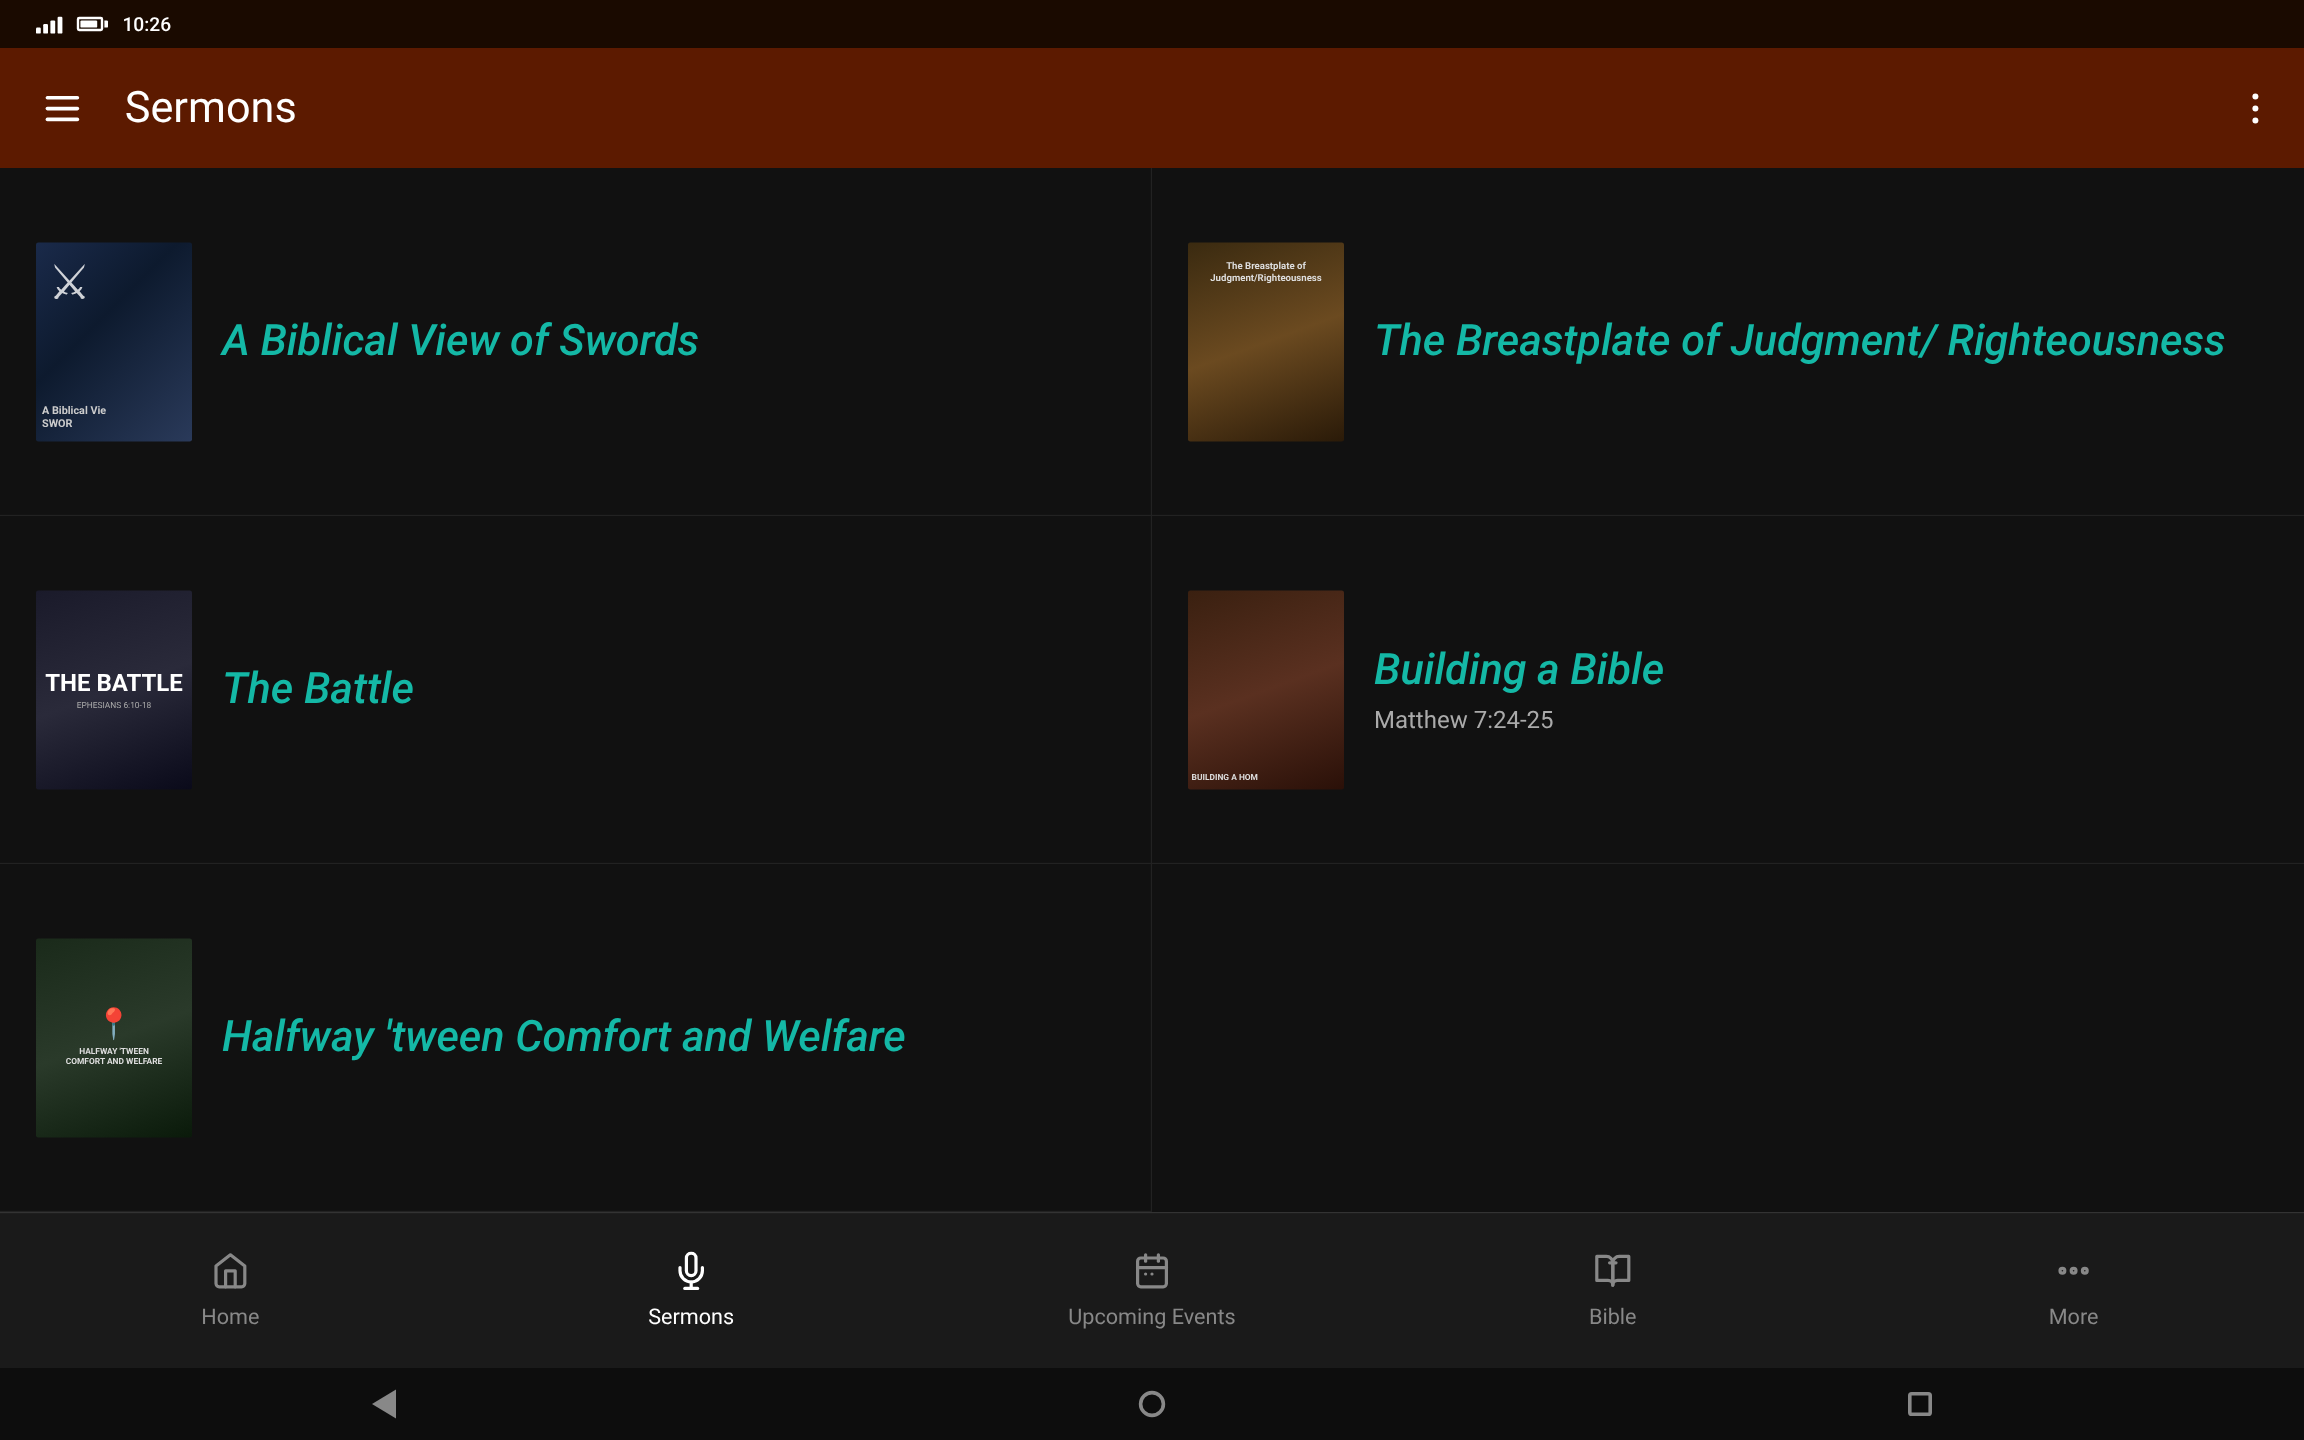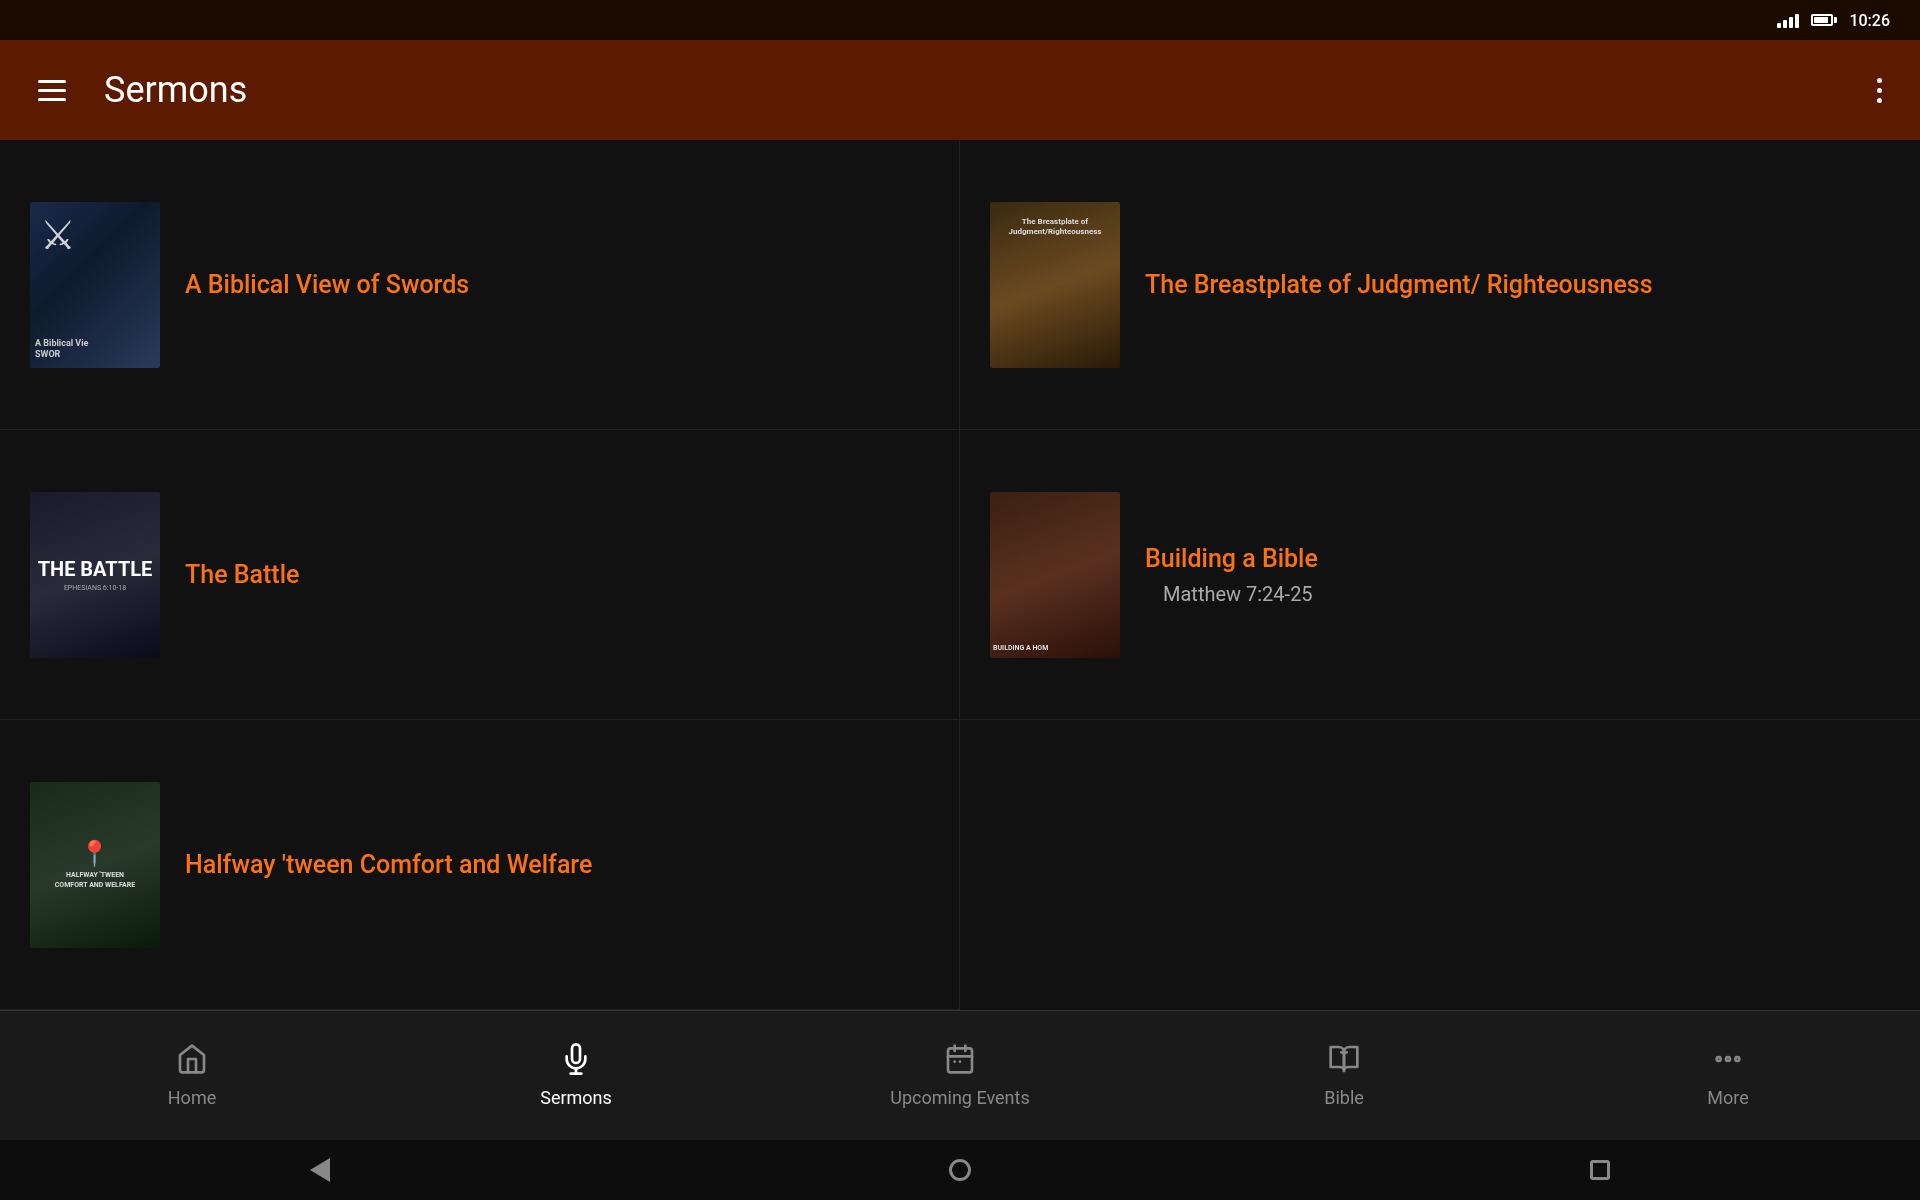--- a/index.html
+++ b/index.html
@@ -19,7 +19,6 @@
       height: 40px;
       display: flex;
       align-items: center;
-      justify-content: flex-end;
       padding: 0 30px;
       gap: 12px;
     }

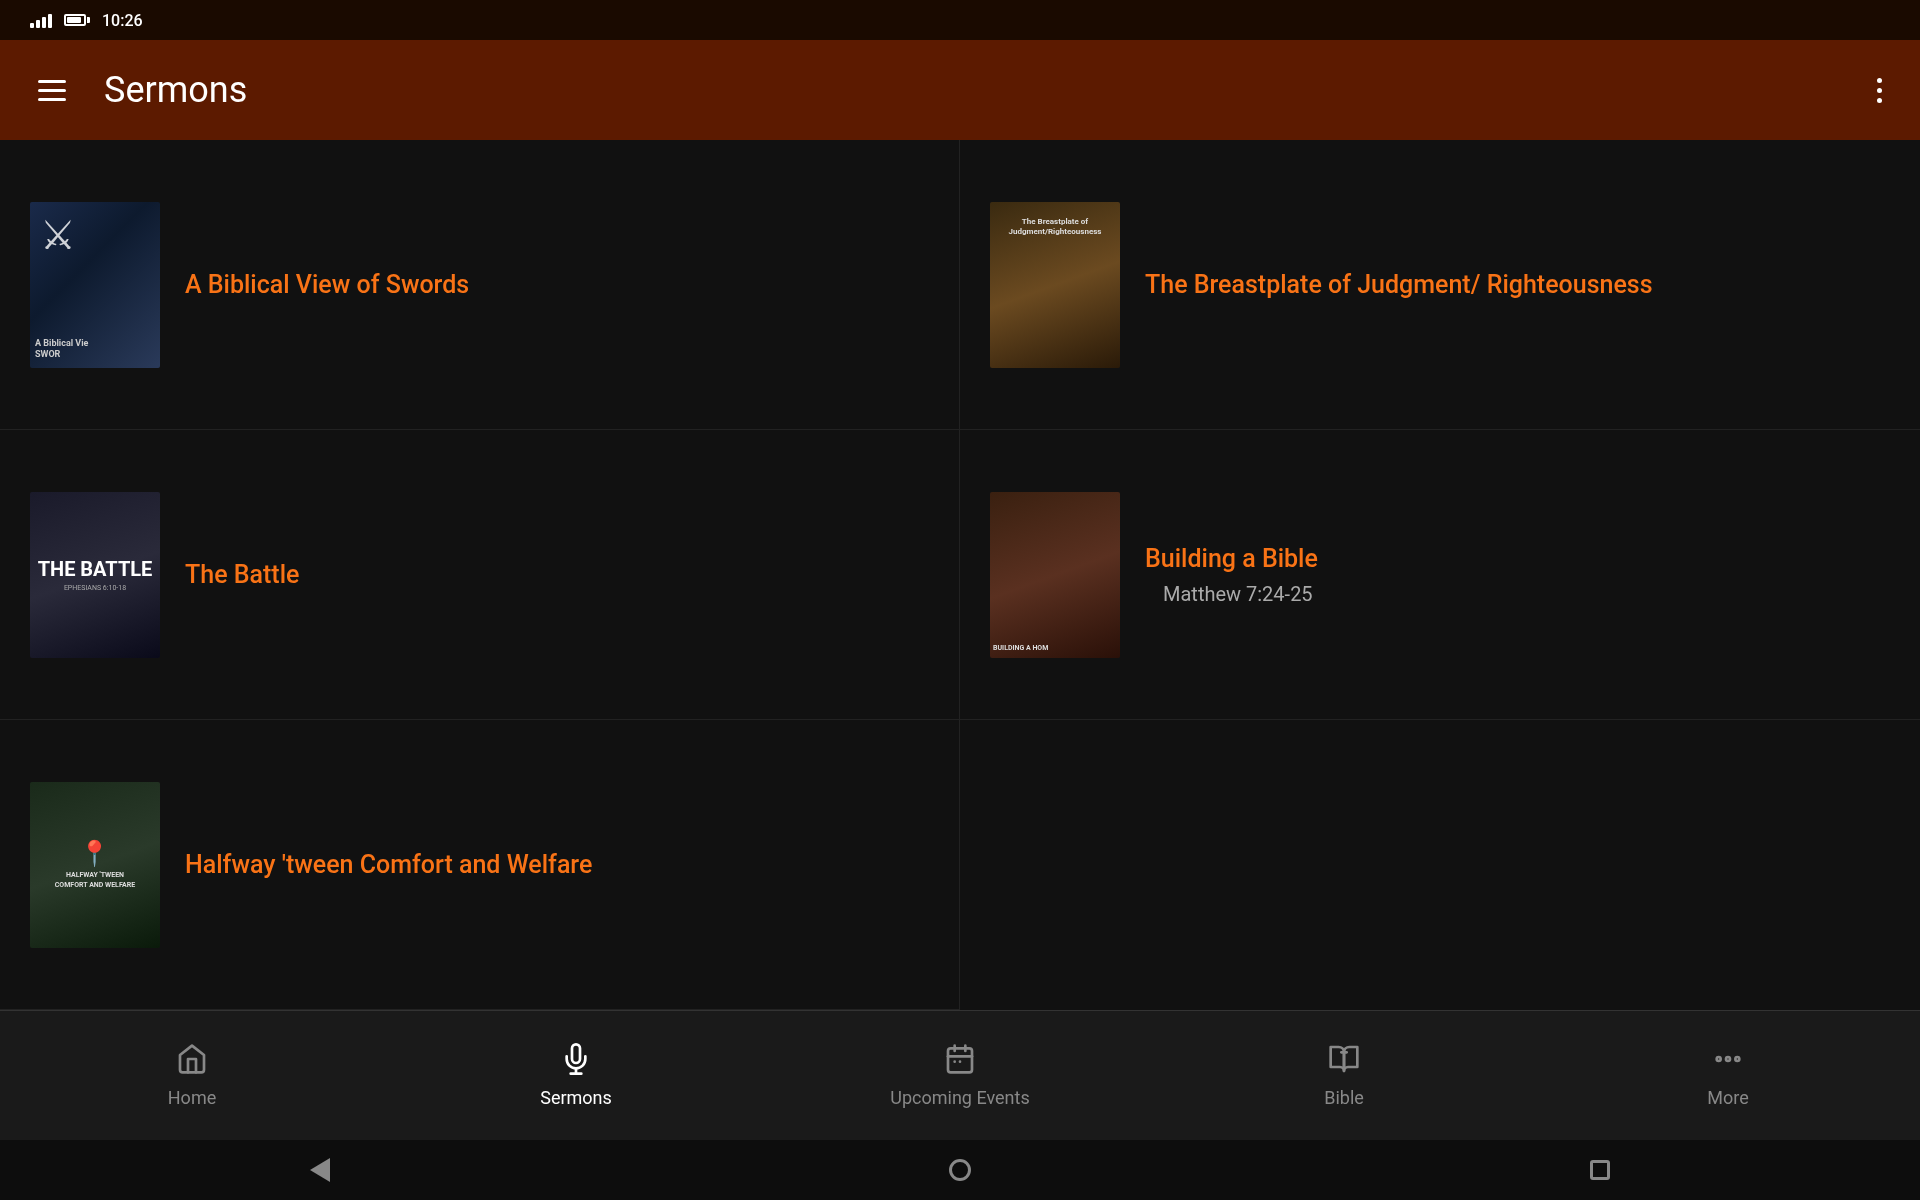--- a/index.html
+++ b/index.html
@@ -261,10 +261,11 @@
     }
 
     .sermon-title {
-      font-size: 25px;
+      font-size: 36px;
       font-weight: 500;
-      color: #f97316;
+      color: #14b8a6;
       line-height: 1.2;
+      font-style: italic;
     }
 
     .sermon-subtitle {

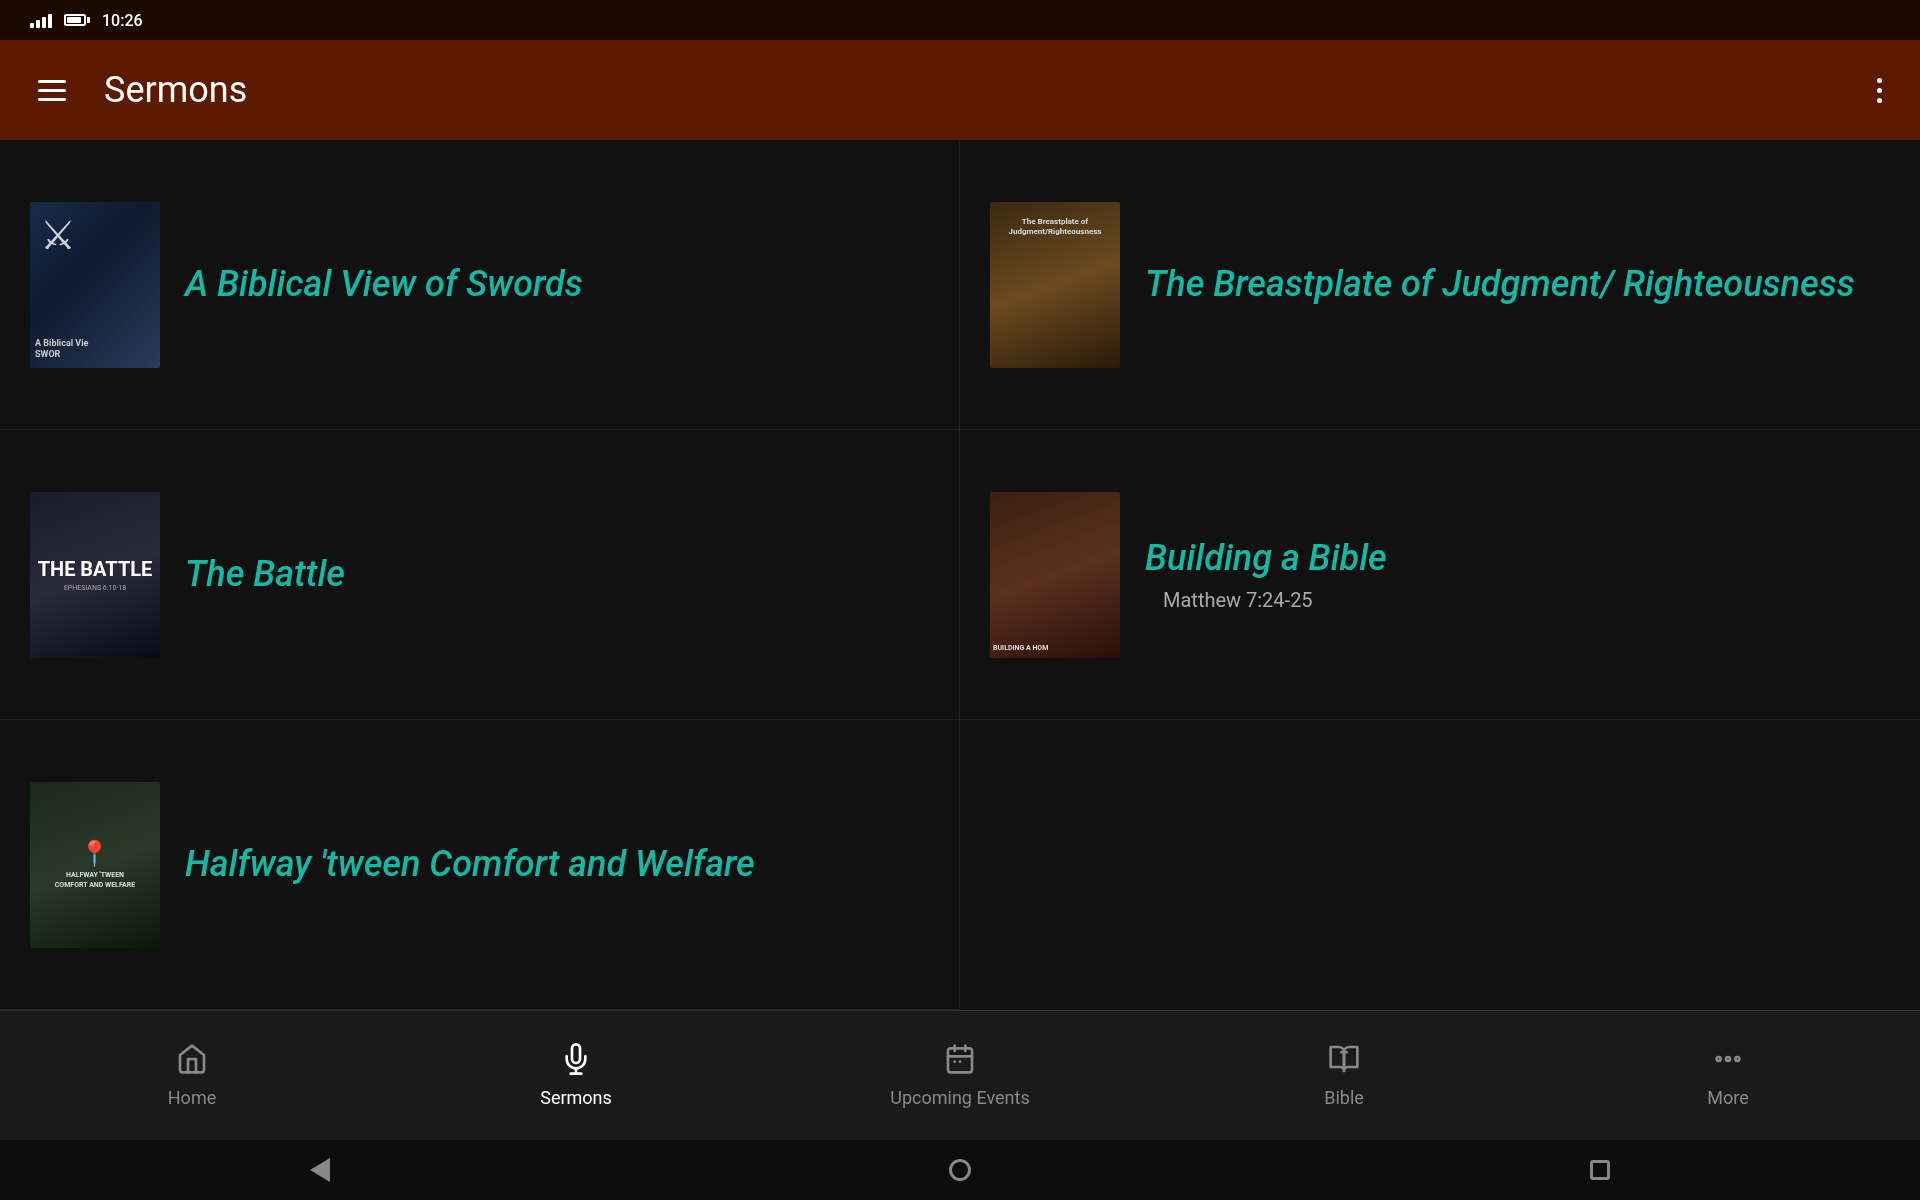--- a/index.html
+++ b/index.html
@@ -271,7 +271,6 @@
     .sermon-subtitle {
       font-size: 20px;
       color: #aaa;
-      margin-left: 18px;
     }
 
     

